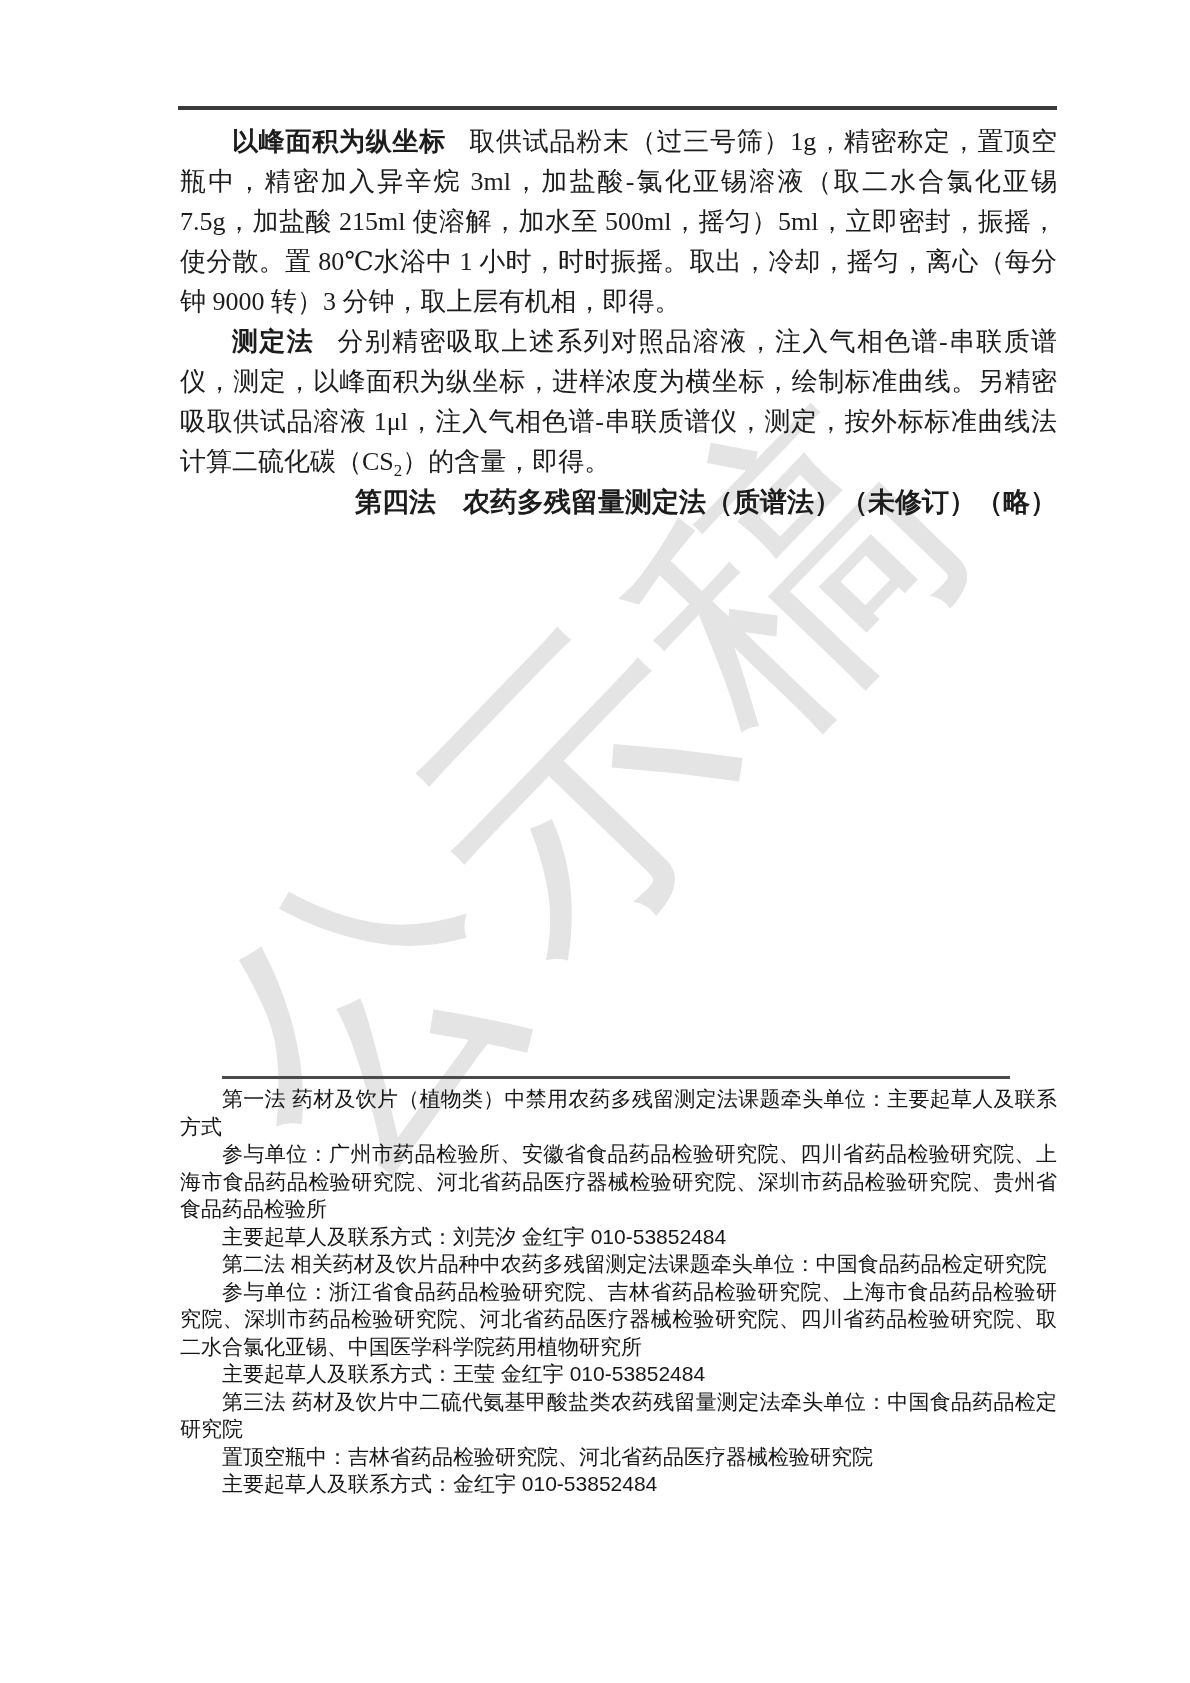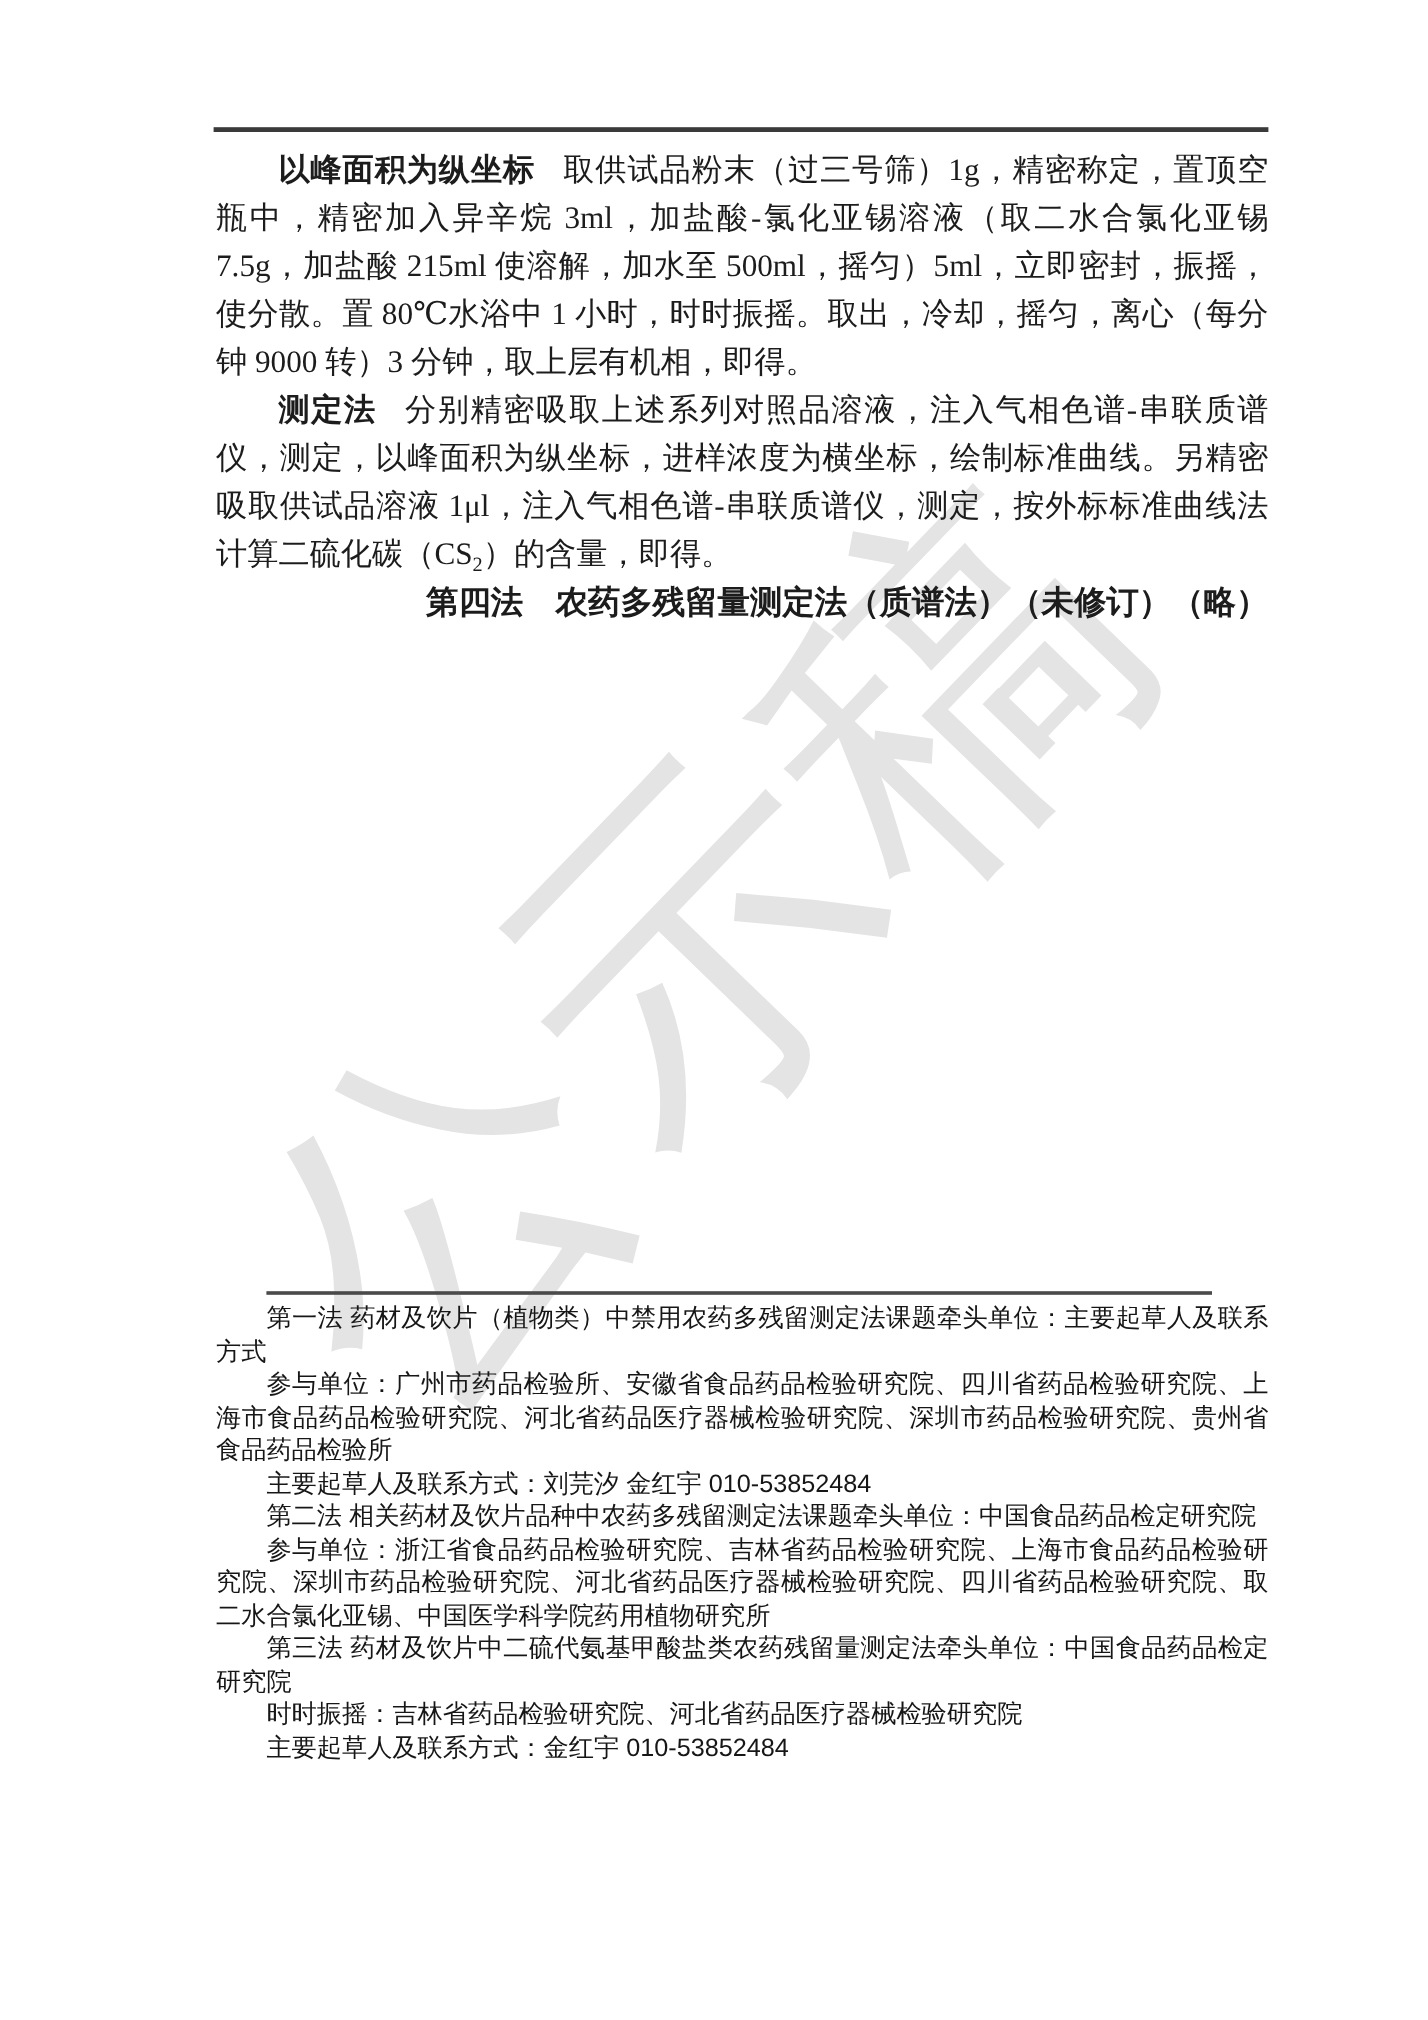--- a/index.html
+++ b/index.html
@@ -129,6 +129,7 @@
     <p>主要起草人及联系方式：刘芫汐 金红宇 010-53852484</p>
     <p>第二法 相关药材及饮片品种中农药多残留测定法课题牵头单位：中国食品药品检定研究院</p>
     <p>参与单位：浙江省食品药品检验研究院、吉林省药品检验研究院、上海市食品药品检验研究院、深圳市药品检验研究院、河北省药品医疗器械检验研究院、四川省药品检验研究院、取二水合氯化亚锡、中国医学科学院药用植物研究所</p>
+    <p>主要起草人及联系方式：王莹 金红宇 010-53852484</p>
     <p>第三法 药材及饮片中二硫代氨基甲酸盐类农药残留量测定法牵头单位：中国食品药品检定研究院</p>
     <p>时时振摇：吉林省药品检验研究院、河北省药品医疗器械检验研究院</p>
     <p>主要起草人及联系方式：金红宇 010-53852484</p>

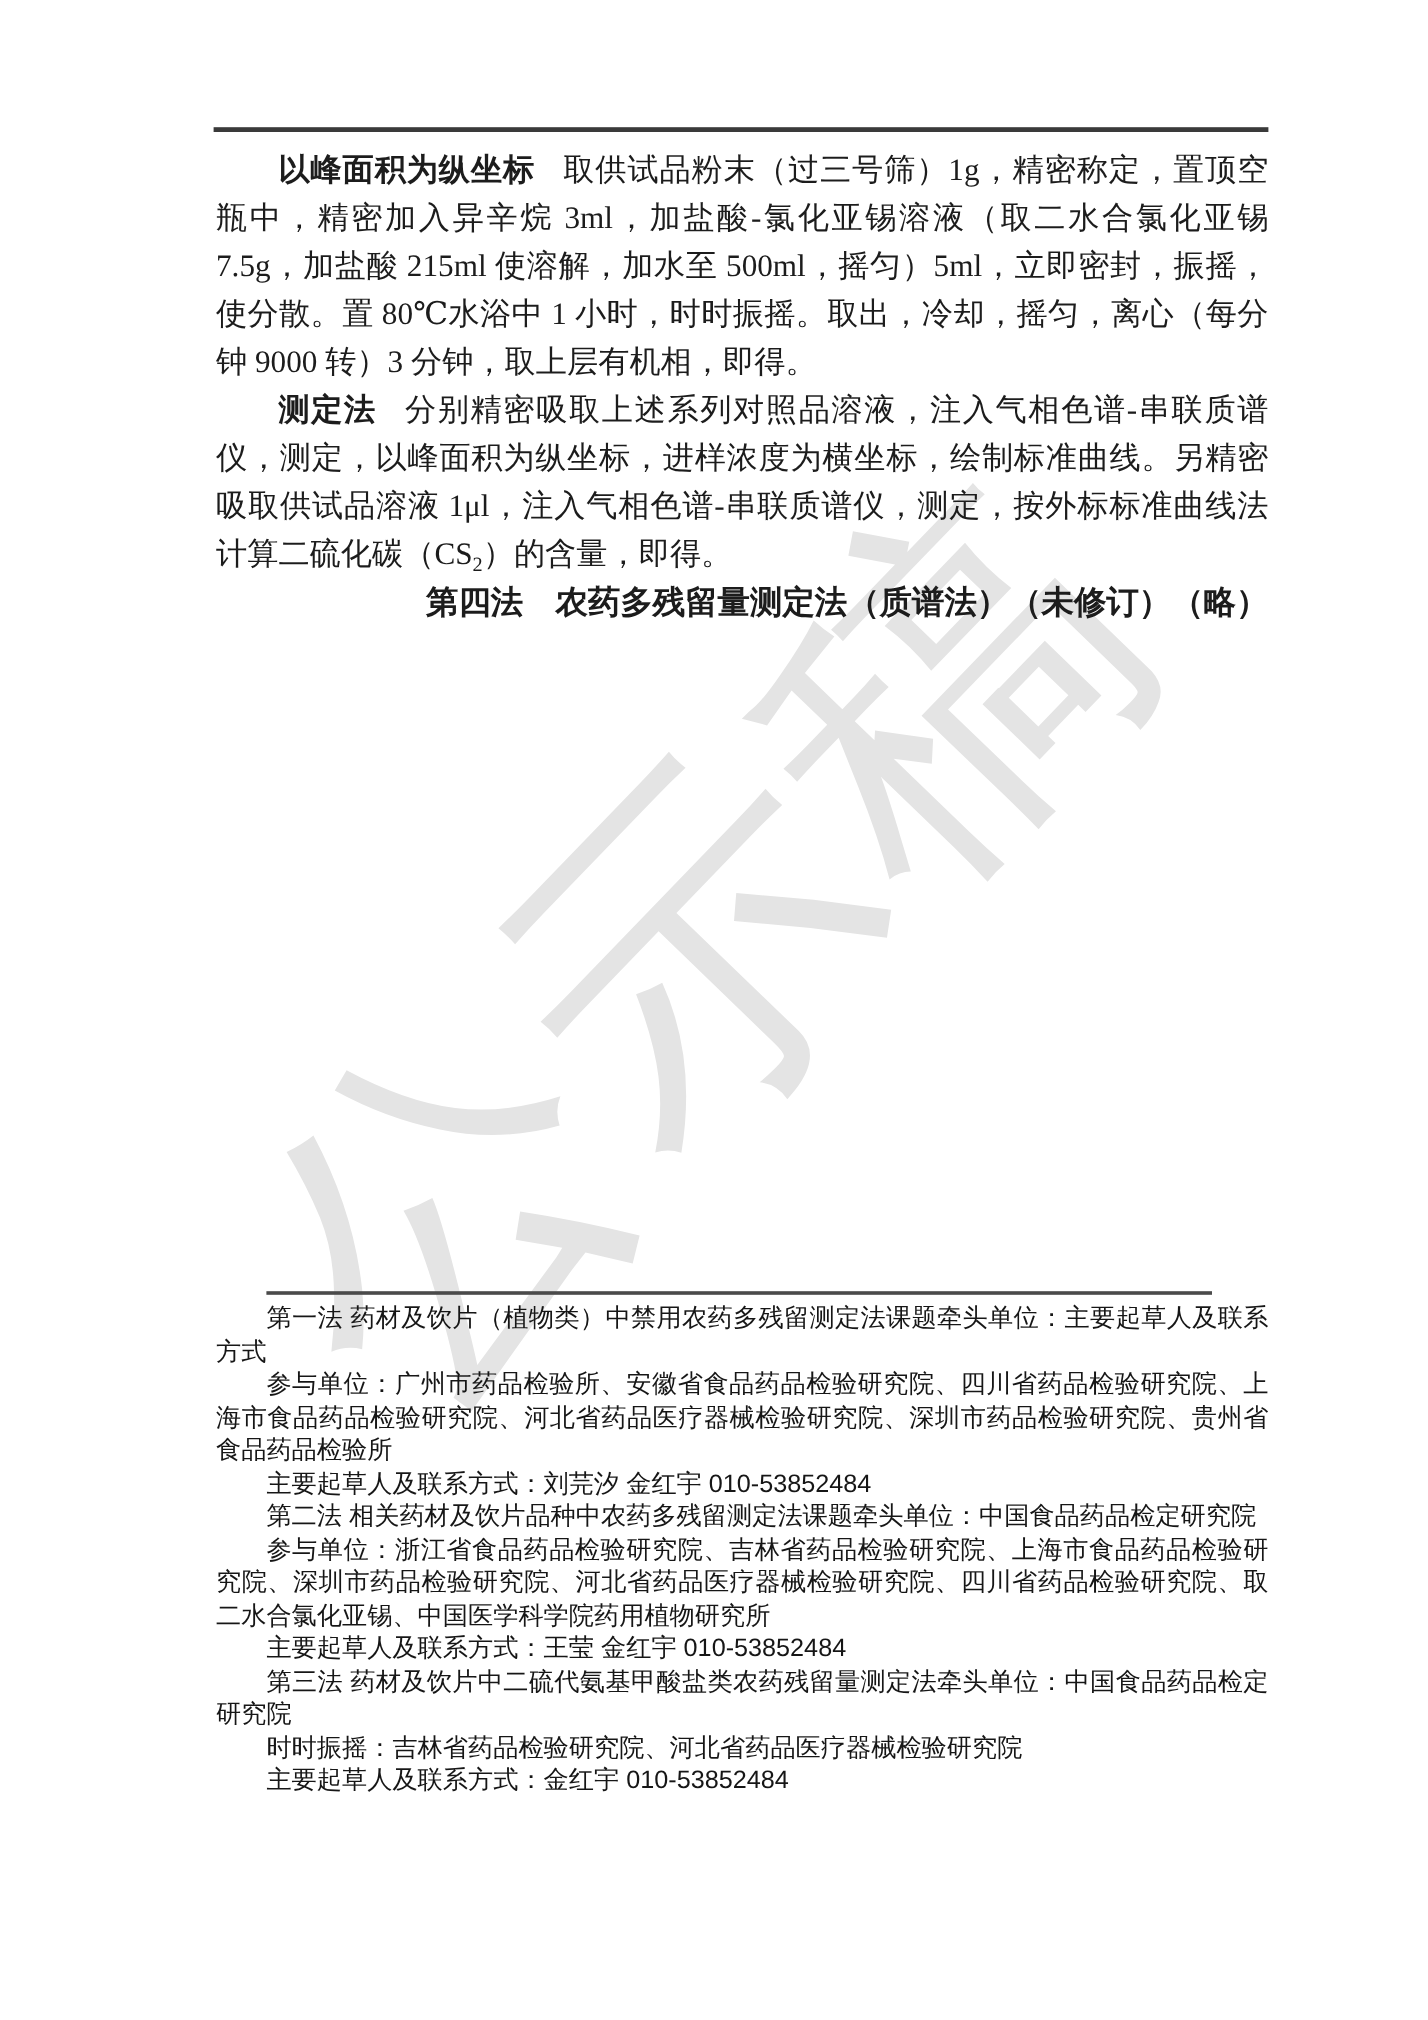--- a/index.html
+++ b/index.html
@@ -131,7 +131,7 @@
     <p>参与单位：浙江省食品药品检验研究院、吉林省药品检验研究院、上海市食品药品检验研究院、深圳市药品检验研究院、河北省药品医疗器械检验研究院、四川省药品检验研究院、取二水合氯化亚锡、中国医学科学院药用植物研究所</p>
     <p>主要起草人及联系方式：王莹 金红宇 010-53852484</p>
     <p>第三法 药材及饮片中二硫代氨基甲酸盐类农药残留量测定法牵头单位：中国食品药品检定研究院</p>
-    <p>时时振摇：吉林省药品检验研究院、河北省药品医疗器械检验研究院</p>
+    <p>置顶空瓶中：吉林省药品检验研究院、河北省药品医疗器械检验研究院</p>
     <p>主要起草人及联系方式：金红宇 010-53852484</p>
   </div>
 

